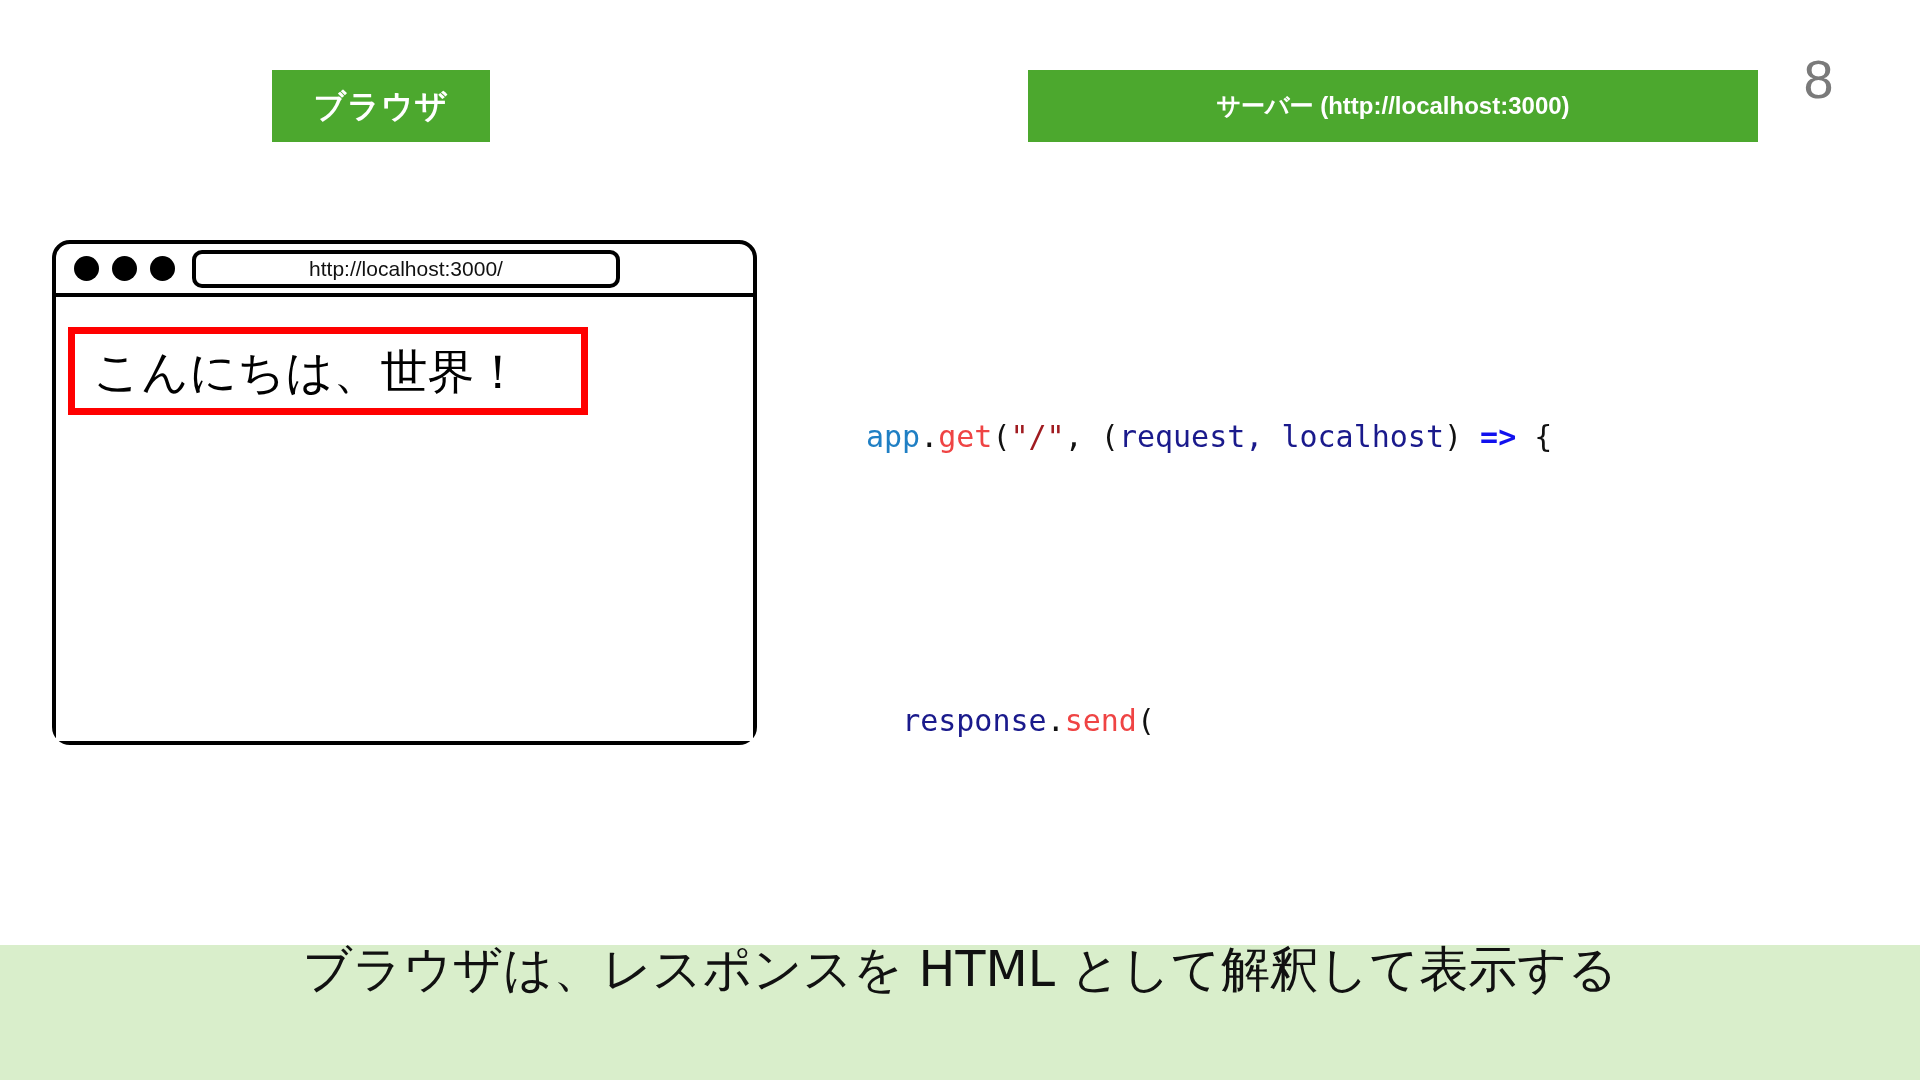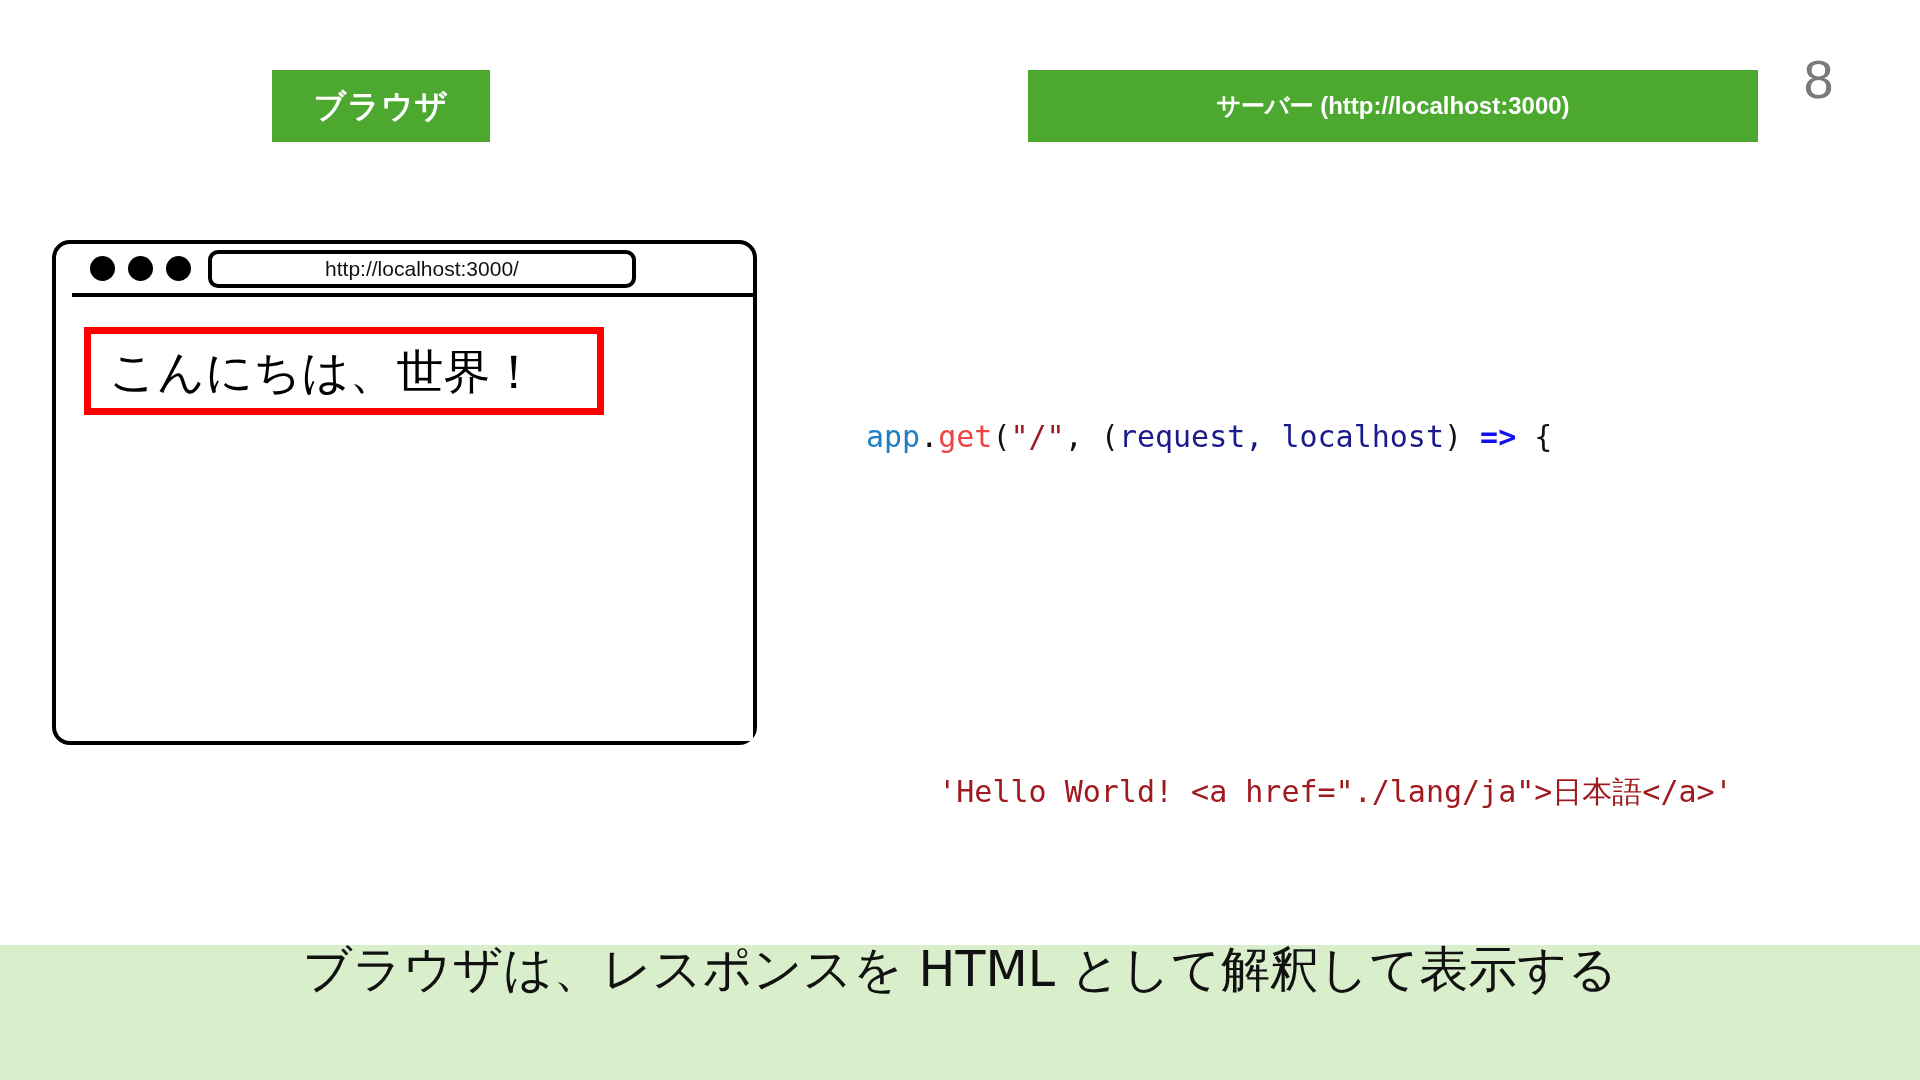--- a/index.html
+++ b/index.html
@@ -70,7 +70,6 @@
     border-radius: 18px;
     background: #ffffff;
     box-sizing: border-box;
-    padding-left: 16px;
   }
   .browser-chrome {
     position: relative;

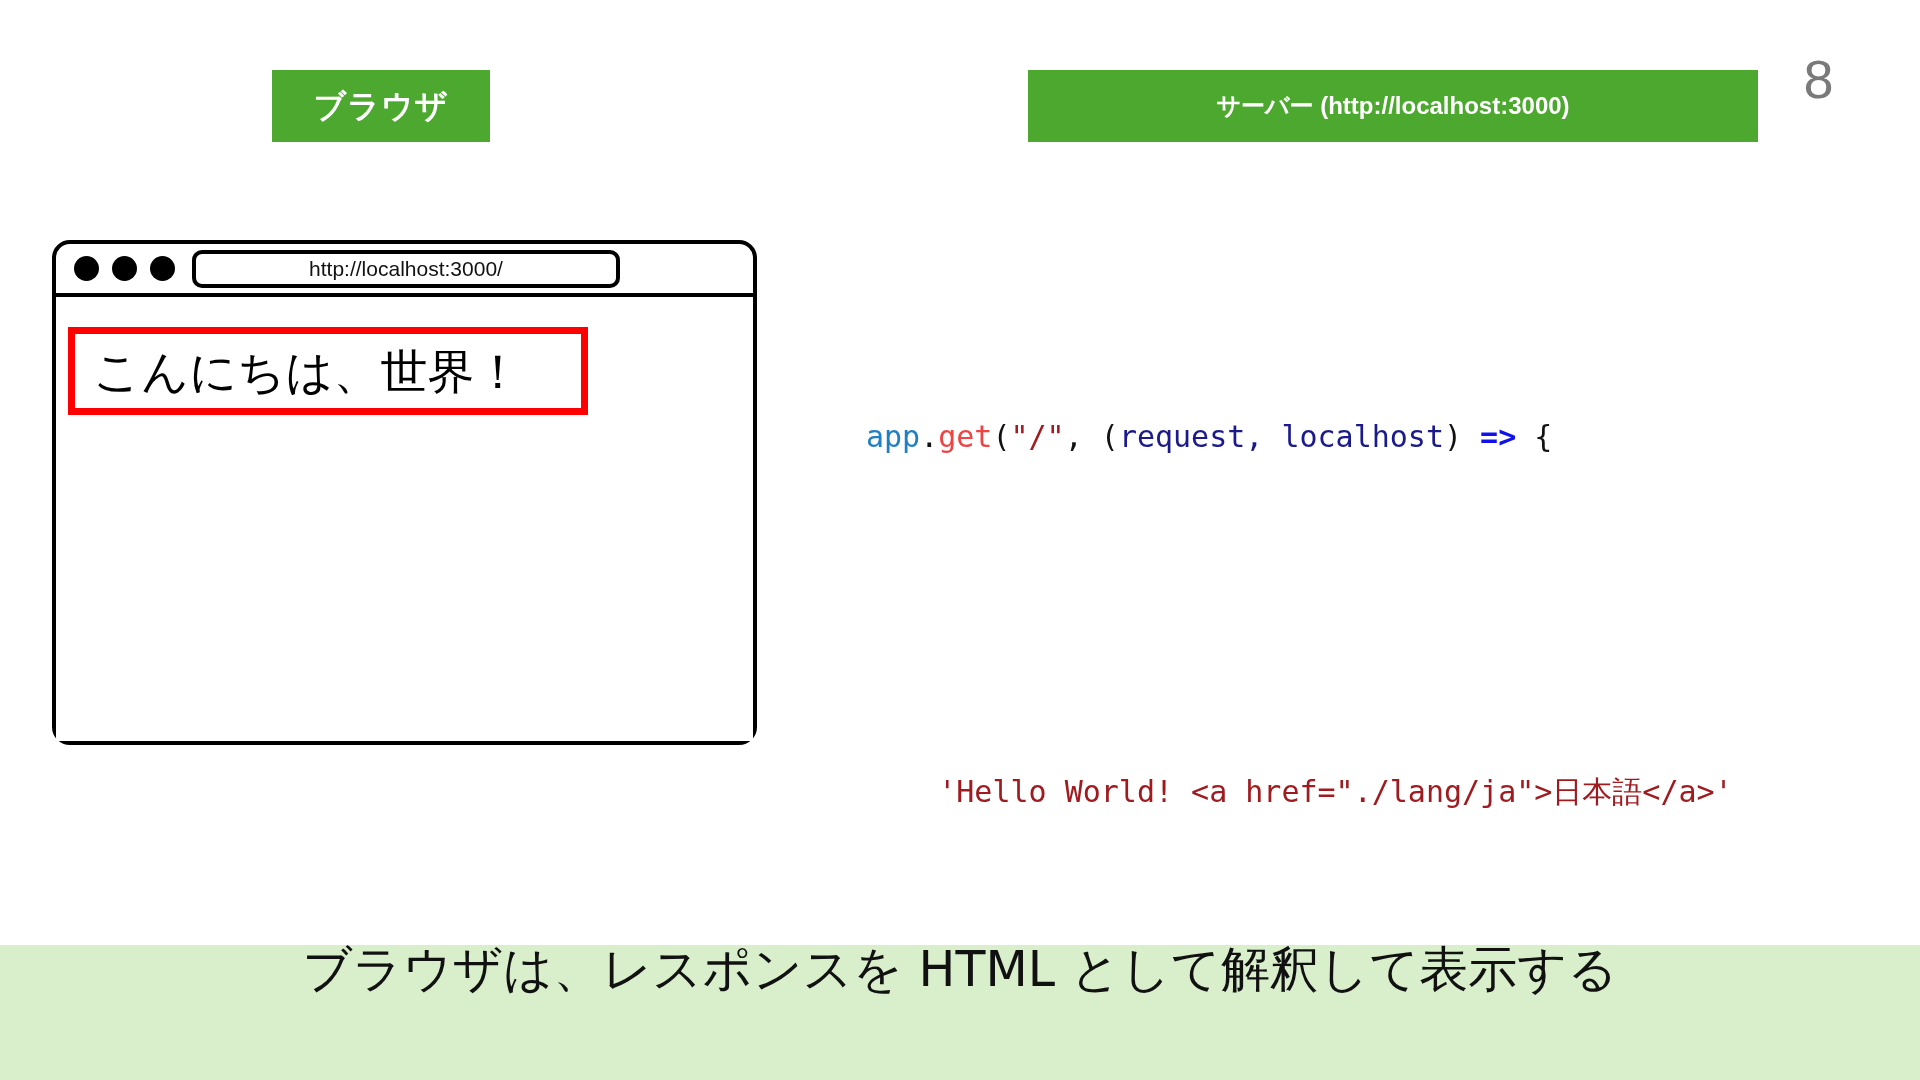--- a/index.html
+++ b/index.html
@@ -213,6 +213,7 @@
 
   <span class="code-line"><span class="tok-obj">app</span><span class="tok-punct">.</span><span class="tok-method">get</span><span class="tok-punct">(</span><span class="tok-str">"/"</span><span class="tok-punct">, (</span><span class="tok-param">request, localhost</span><span class="tok-punct">) </span><span class="tok-arrow">=&gt;</span><span class="tok-punct"> {</span></span>
 
+  <span class="code-line"><span class="tok-punct">  </span><span class="tok-param">response</span><span class="tok-punct">.</span><span class="tok-method">send</span><span class="tok-punct">(</span></span>
 
   <span class="code-line"><span class="tok-punct">    </span><span class="tok-str">'Hello World! &lt;a href="./lang/ja"&gt;日本語&lt;/a&gt;'</span></span>
 

